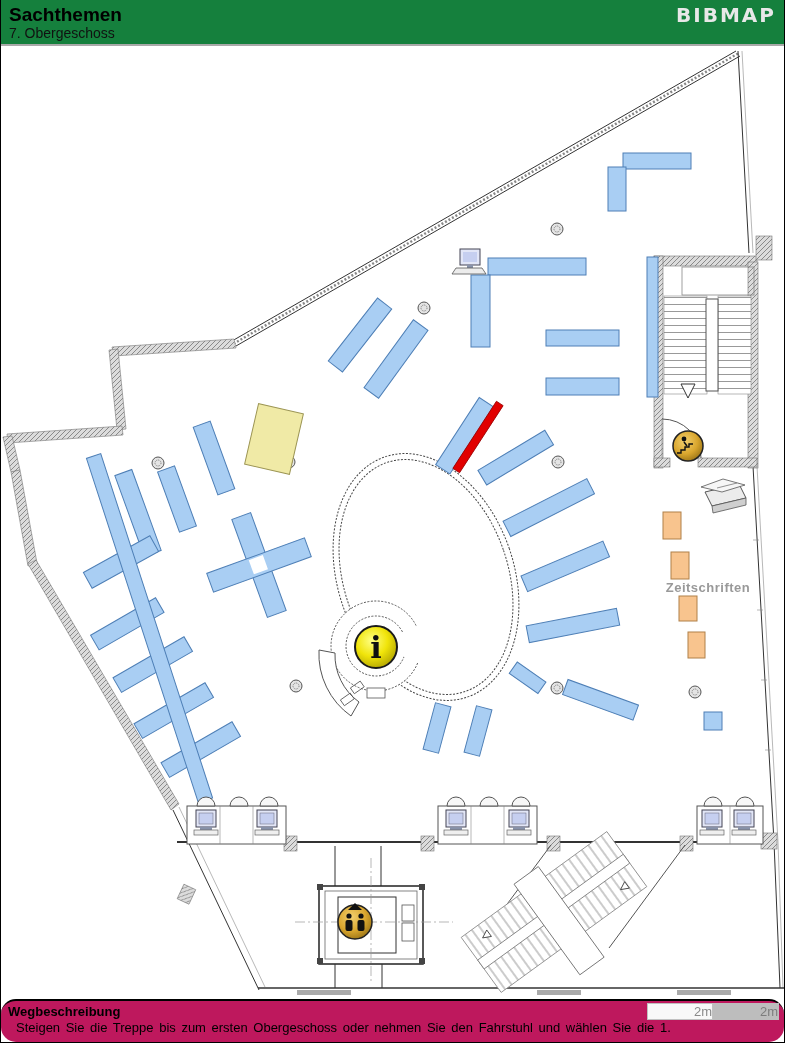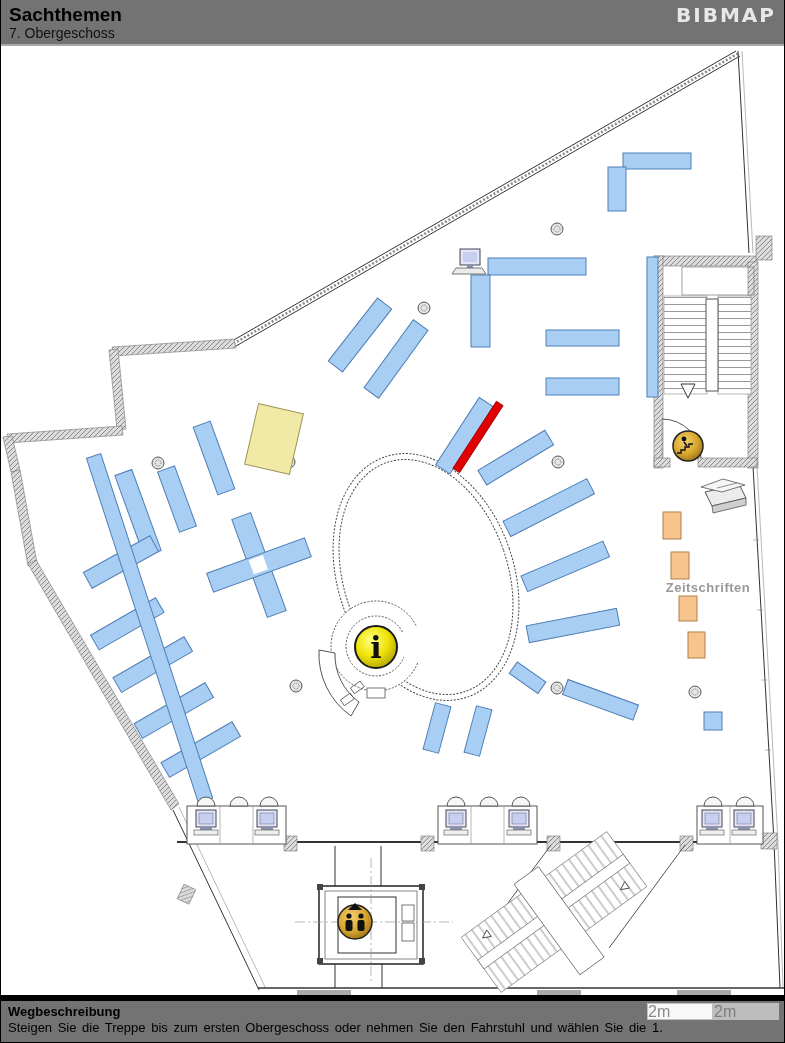--- a/index.html
+++ b/index.html
@@ -6,7 +6,7 @@
   .page{position:relative;width:785px;height:1043px;background:#fff;overflow:hidden;
         border-left:1px solid #000;border-right:1px solid #000;border-bottom:1px solid #000;
         box-sizing:border-box;font-family:"Liberation Sans",sans-serif;}
-  .hdr{position:absolute;top:0;left:0;right:0;height:46px;background:#737373;z-index:5;text-align:right;}
+  .hdr{position:absolute;top:0;left:0;right:0;height:46px;background:#15803d;z-index:5;text-align:right;}
   .hdr .title{position:absolute;top:4px;left:8px;font-size:19px;font-weight:bold;color:#000;}
   .hdr .subtitle{position:absolute;top:25px;left:8px;font-size:14px;color:#111;}
   .hdr .rule{position:absolute;left:0;right:0;top:44px;height:0;border-top:2px solid #a9a9a9;}

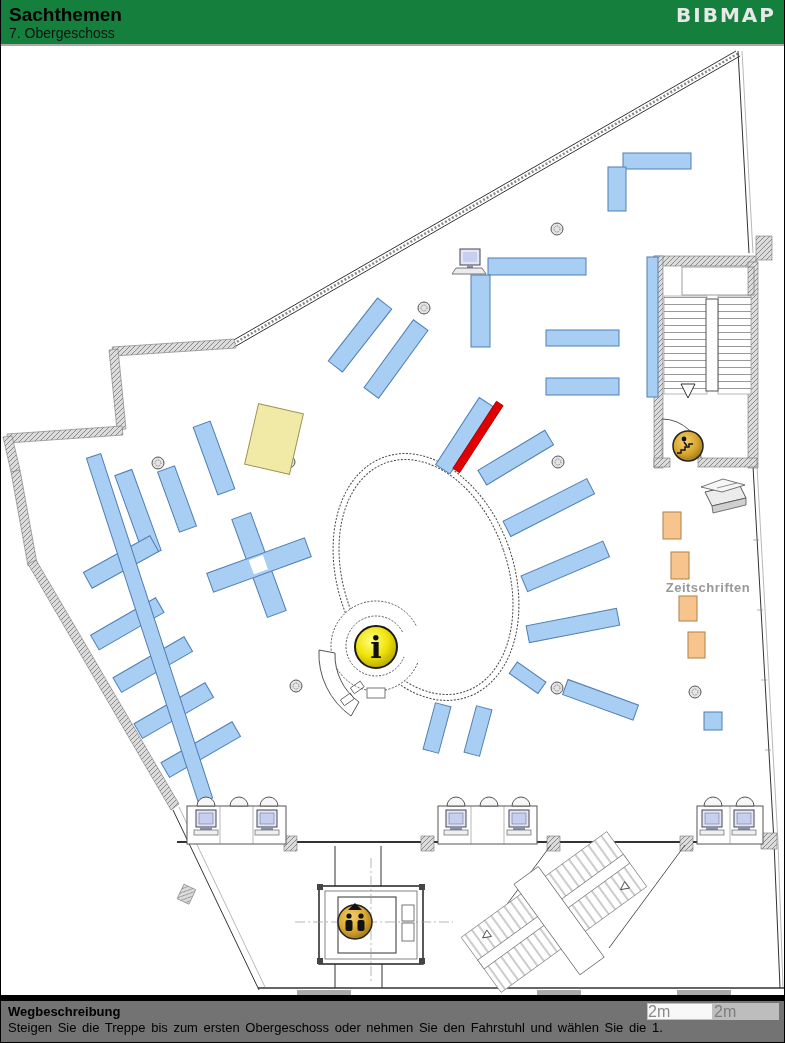--- a/index.html
+++ b/index.html
@@ -12,8 +12,8 @@
   .hdr .rule{position:absolute;left:0;right:0;top:44px;height:0;border-top:2px solid #a9a9a9;}
   .logo{position:absolute;top:3px;right:8px;font-size:20px;font-weight:bold;letter-spacing:2px;
         color:#e8e8e8;font-family:"DejaVu Sans",sans-serif;}
-  .ftr{position:absolute;left:0;right:0;bottom:0;height:41px;background:#737373;z-index:5;
-       border-top:6px solid #000000;}
+  .ftr{position:absolute;left:0;right:0;bottom:0;height:41px;background:#be185d;z-index:5;
+       border-top:2px solid #000000;border-radius:15px;}
   .ftr .fh{position:absolute;top:3px;left:7px;font-size:13px;font-weight:bold;color:#000;}
   .ftr .ft{position:absolute;top:19px;left:7px;font-size:13px;color:#000;word-spacing:2px;}
   .scalebar{position:absolute;top:2px;right:5px;height:15px;z-index:6;display:flex;}

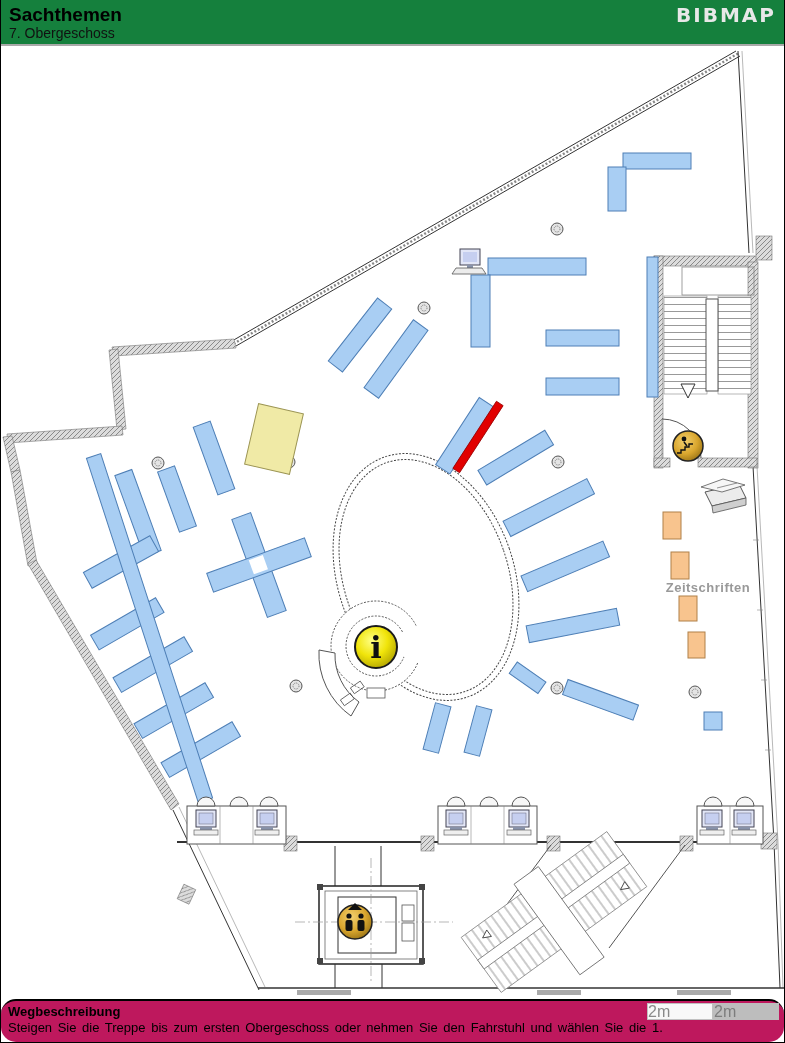--- a/index.html
+++ b/index.html
@@ -17,7 +17,7 @@
   .ftr .fh{position:absolute;top:3px;left:7px;font-size:13px;font-weight:bold;color:#000;}
   .ftr .ft{position:absolute;top:19px;left:7px;font-size:13px;color:#000;word-spacing:2px;}
   .scalebar{position:absolute;top:2px;right:5px;height:15px;z-index:6;display:flex;}
-  .scaleseg{width:64px;height:15px;font-size:16px;color:#8a8a8a;text-align:left;line-height:15px;}
+  .scaleseg{width:64px;height:15px;font-size:13px;color:#8a8a8a;text-align:right;line-height:15px;}
   .seg1{background:var(--scale-light);border:1px solid #c0c0c0;}
   .seg2{background:var(--scale-dark);border:1px solid var(--scale-dark);color:#7d7d7d;}
   svg{position:absolute;top:0;left:0;}

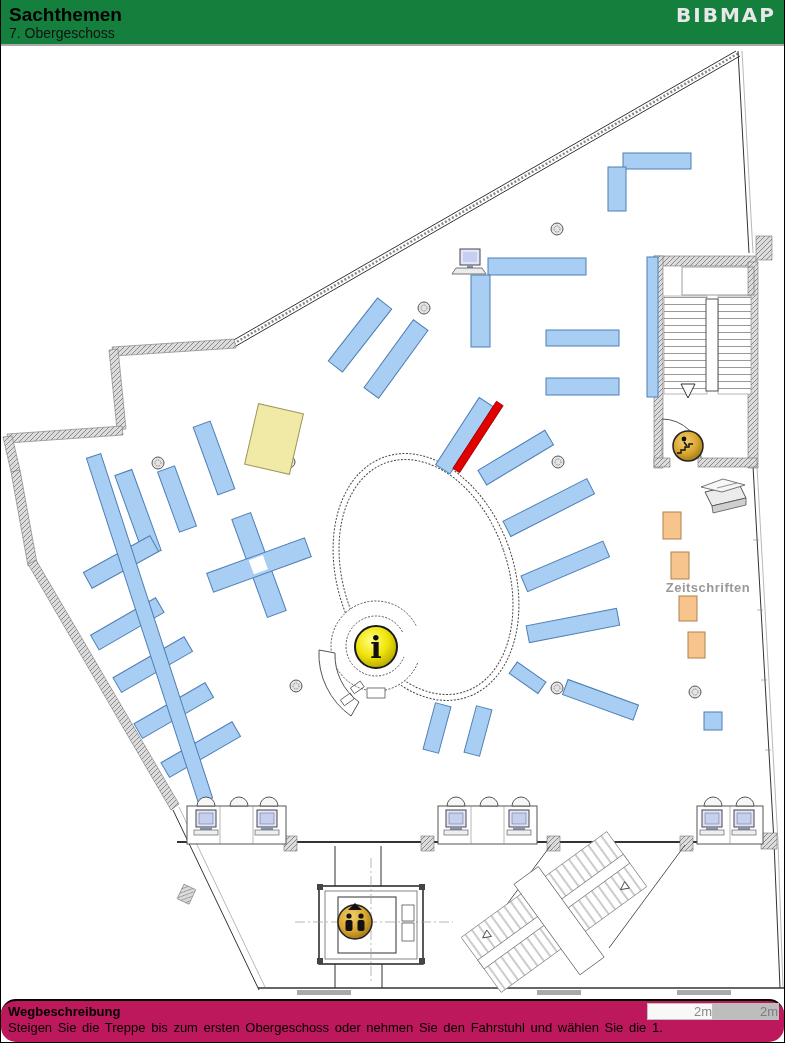--- a/index.html
+++ b/index.html
@@ -15,7 +15,7 @@
   .ftr{position:absolute;left:0;right:0;bottom:0;height:41px;background:#be185d;z-index:5;
        border-top:2px solid #000000;border-radius:15px;}
   .ftr .fh{position:absolute;top:3px;left:7px;font-size:13px;font-weight:bold;color:#000;}
-  .ftr .ft{position:absolute;top:19px;left:7px;font-size:13px;color:#000;word-spacing:2px;}
+  .ftr .ft{position:absolute;top:19px;left:15px;font-size:13px;color:#000;word-spacing:2px;}
   .scalebar{position:absolute;top:2px;right:5px;height:15px;z-index:6;display:flex;}
   .scaleseg{width:64px;height:15px;font-size:13px;color:#8a8a8a;text-align:right;line-height:15px;}
   .seg1{background:var(--scale-light);border:1px solid #c0c0c0;}

